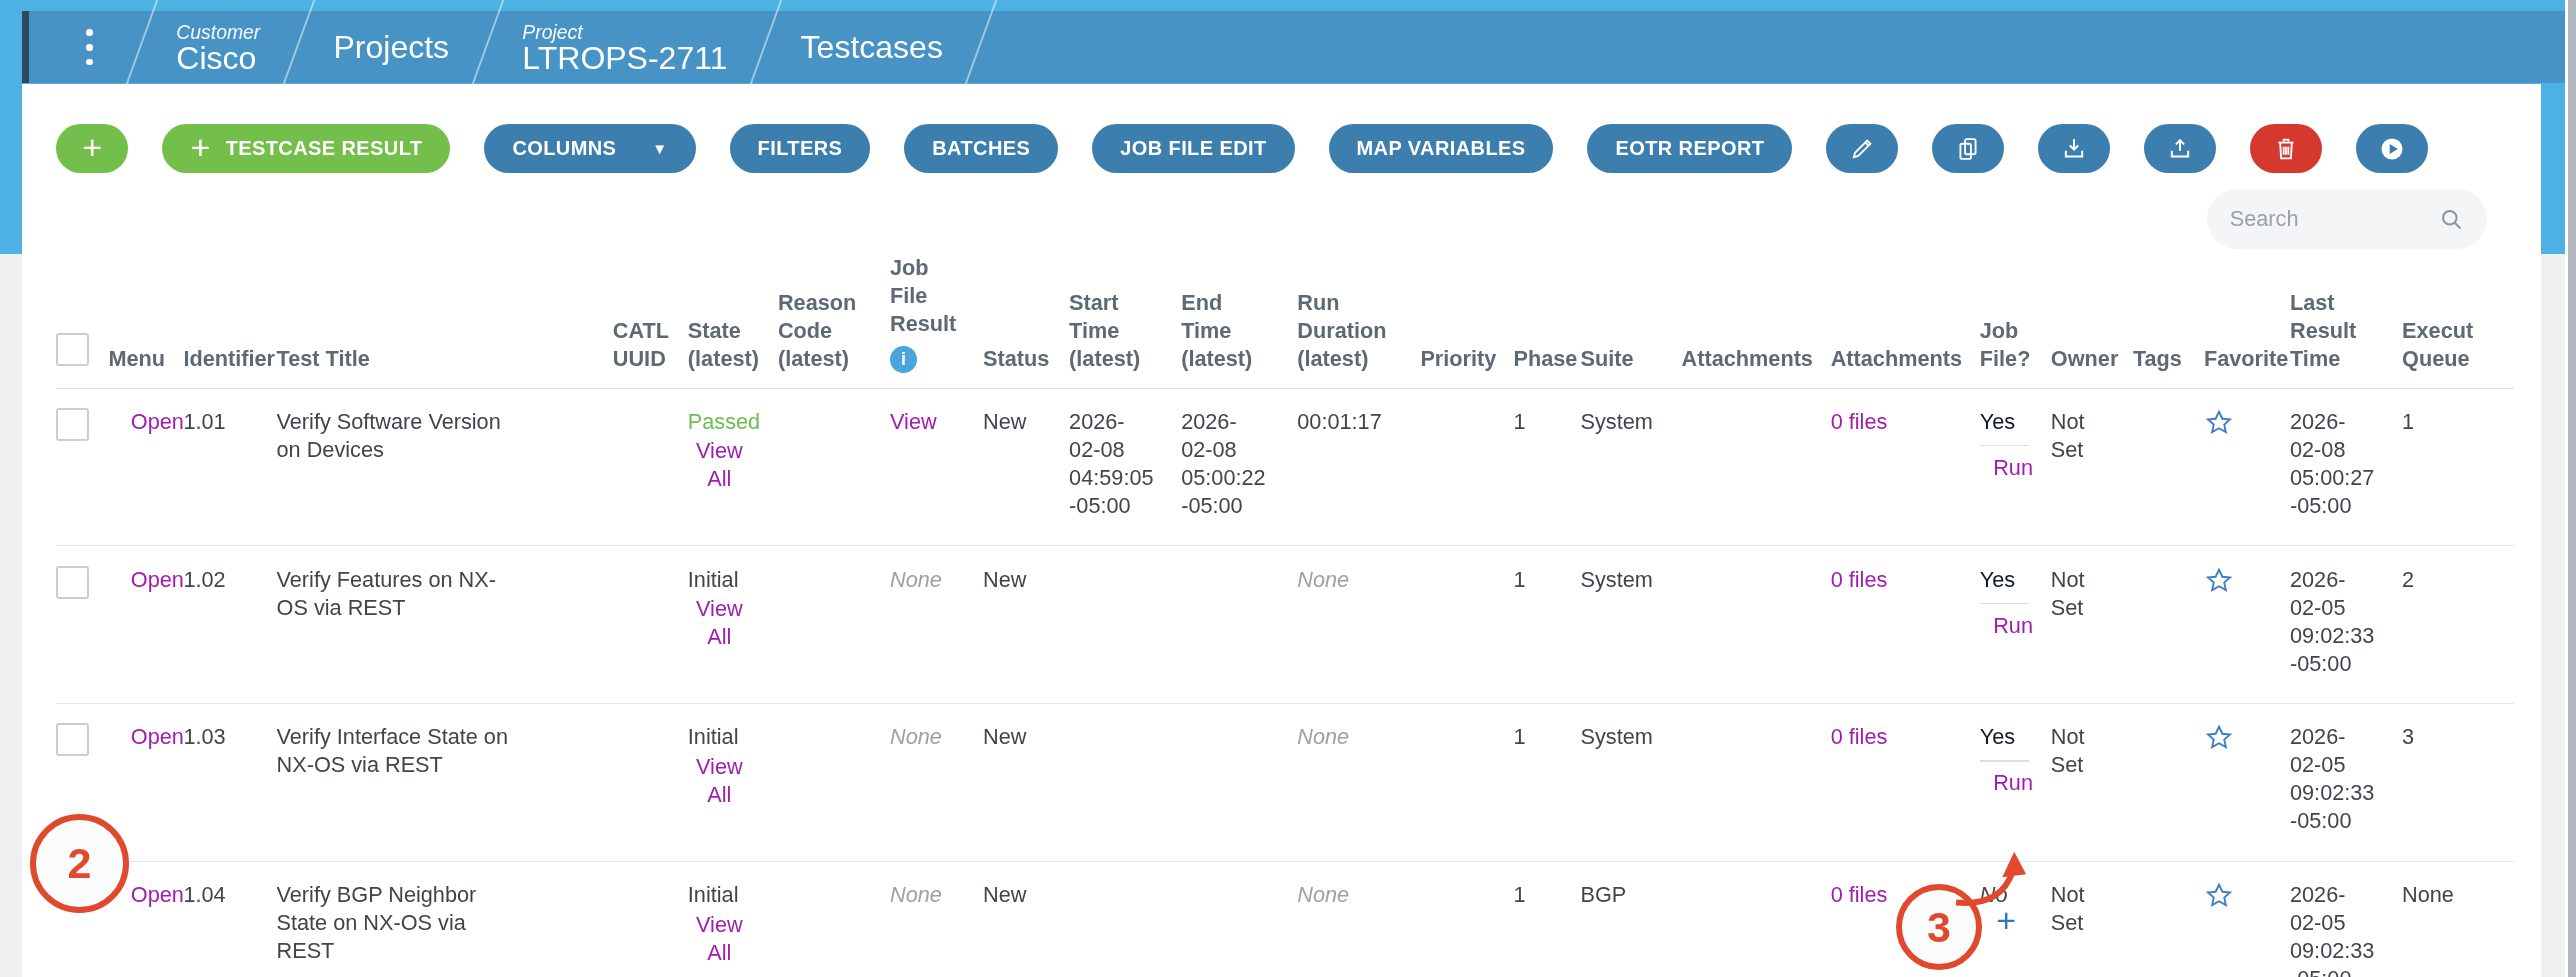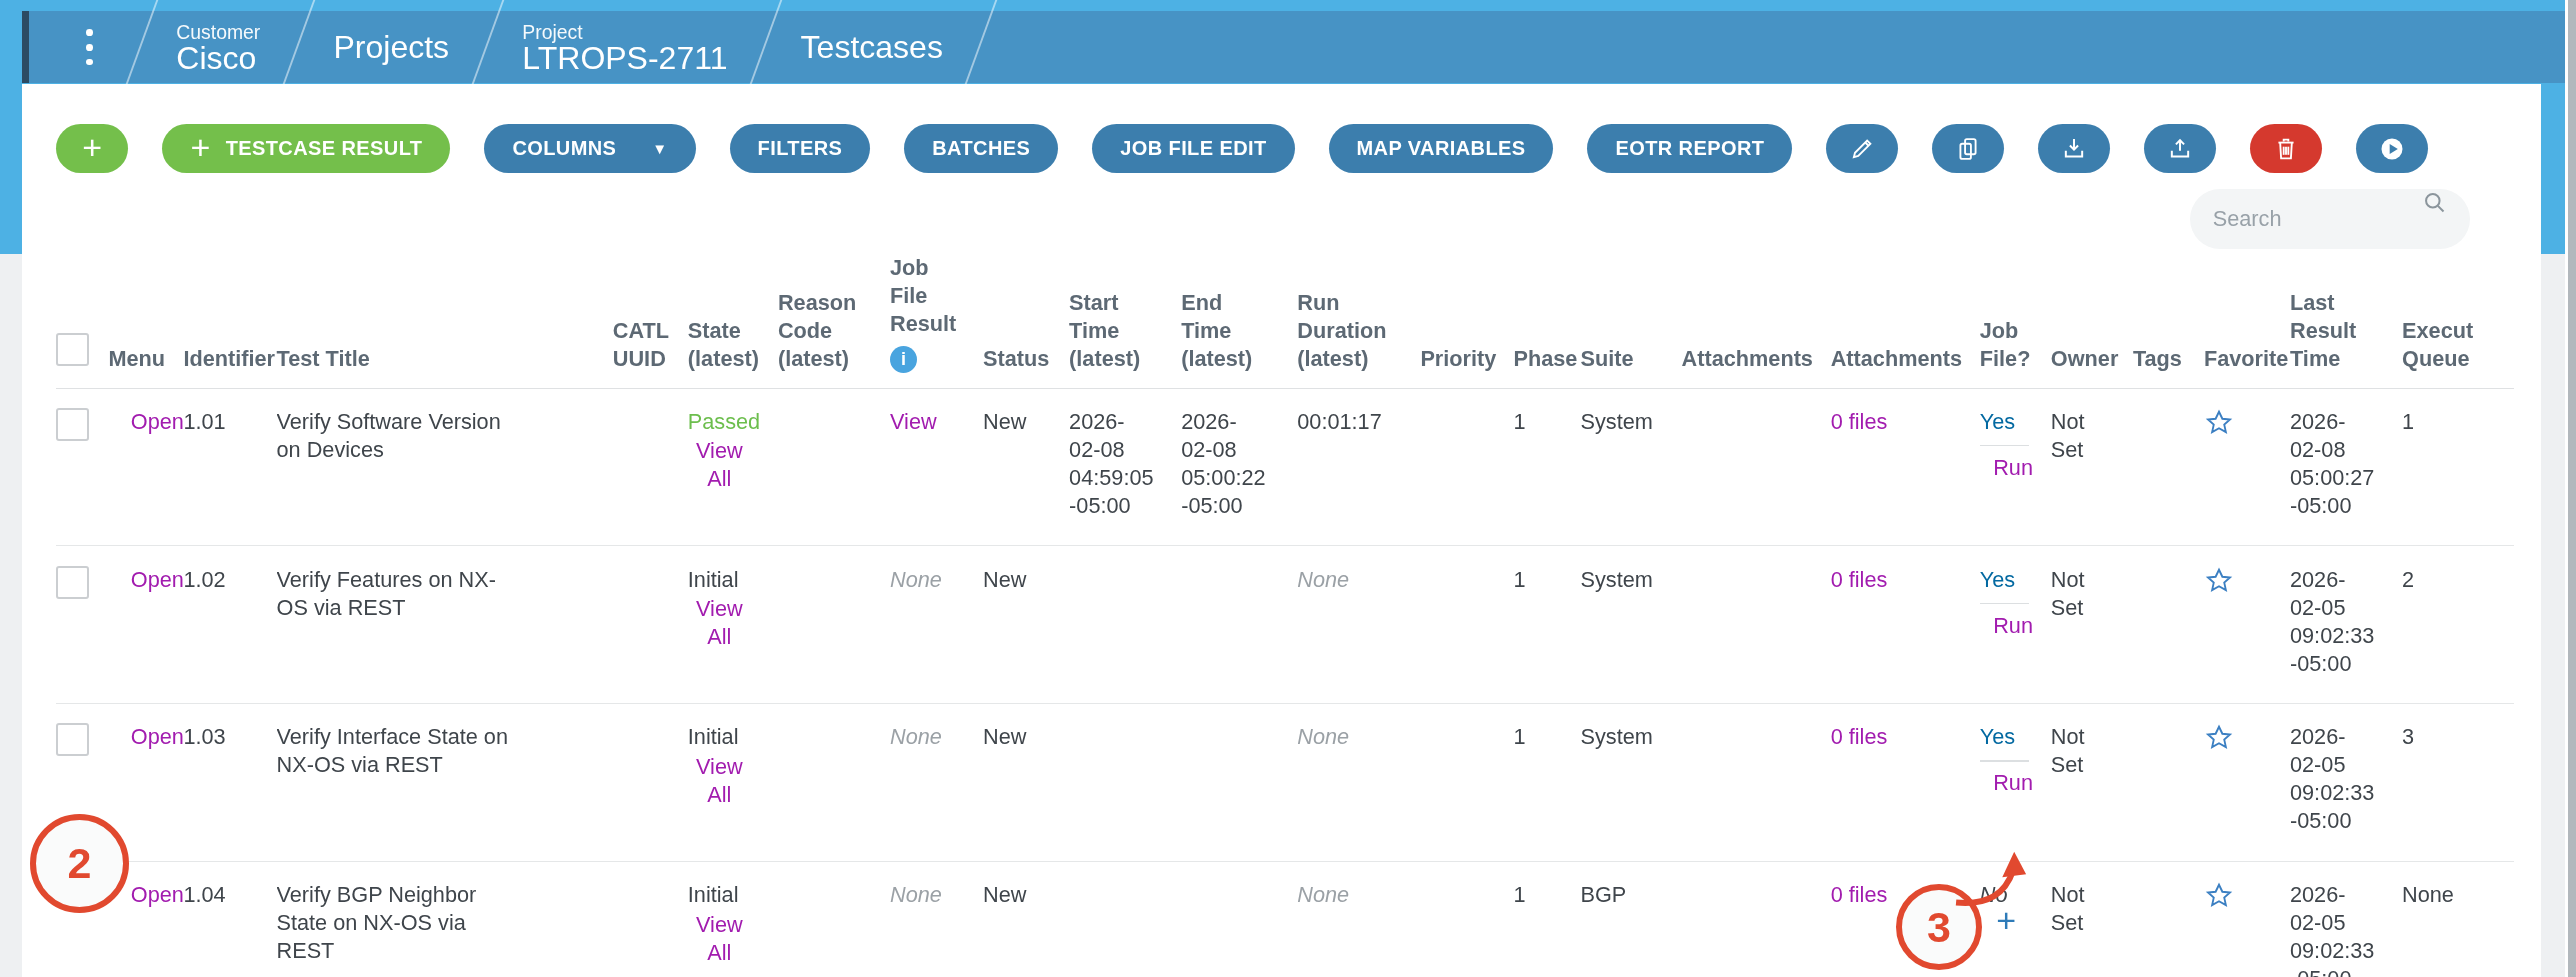--- a/index.html
+++ b/index.html
@@ -26,7 +26,7 @@
   .crumbs { display:flex; align-items:center; height:100%; margin-left:7.5px; }
   .crumb-sep { width:2.2px; height:97px; background:rgba(255,255,255,.5); transform:skewX(-20deg); margin:0 28px; flex:none; }
   .crumb-item { display:flex; flex-direction:column; justify-content:center; padding:0 7.5px; cursor:pointer; }
-  .crumb-label { font-size:19.4px; line-height:22.4px; color:rgba(255,255,255,.95); }
+  .crumb-label { font-style:italic; font-size:19.4px; line-height:22.4px; color:rgba(255,255,255,.95); }
   .crumb-name { font-size:32px; line-height:30px; }
   
   .card { position:absolute; left:22.4px; top:84px; width:2519px; bottom:0; background:#ffffff; z-index:4; }

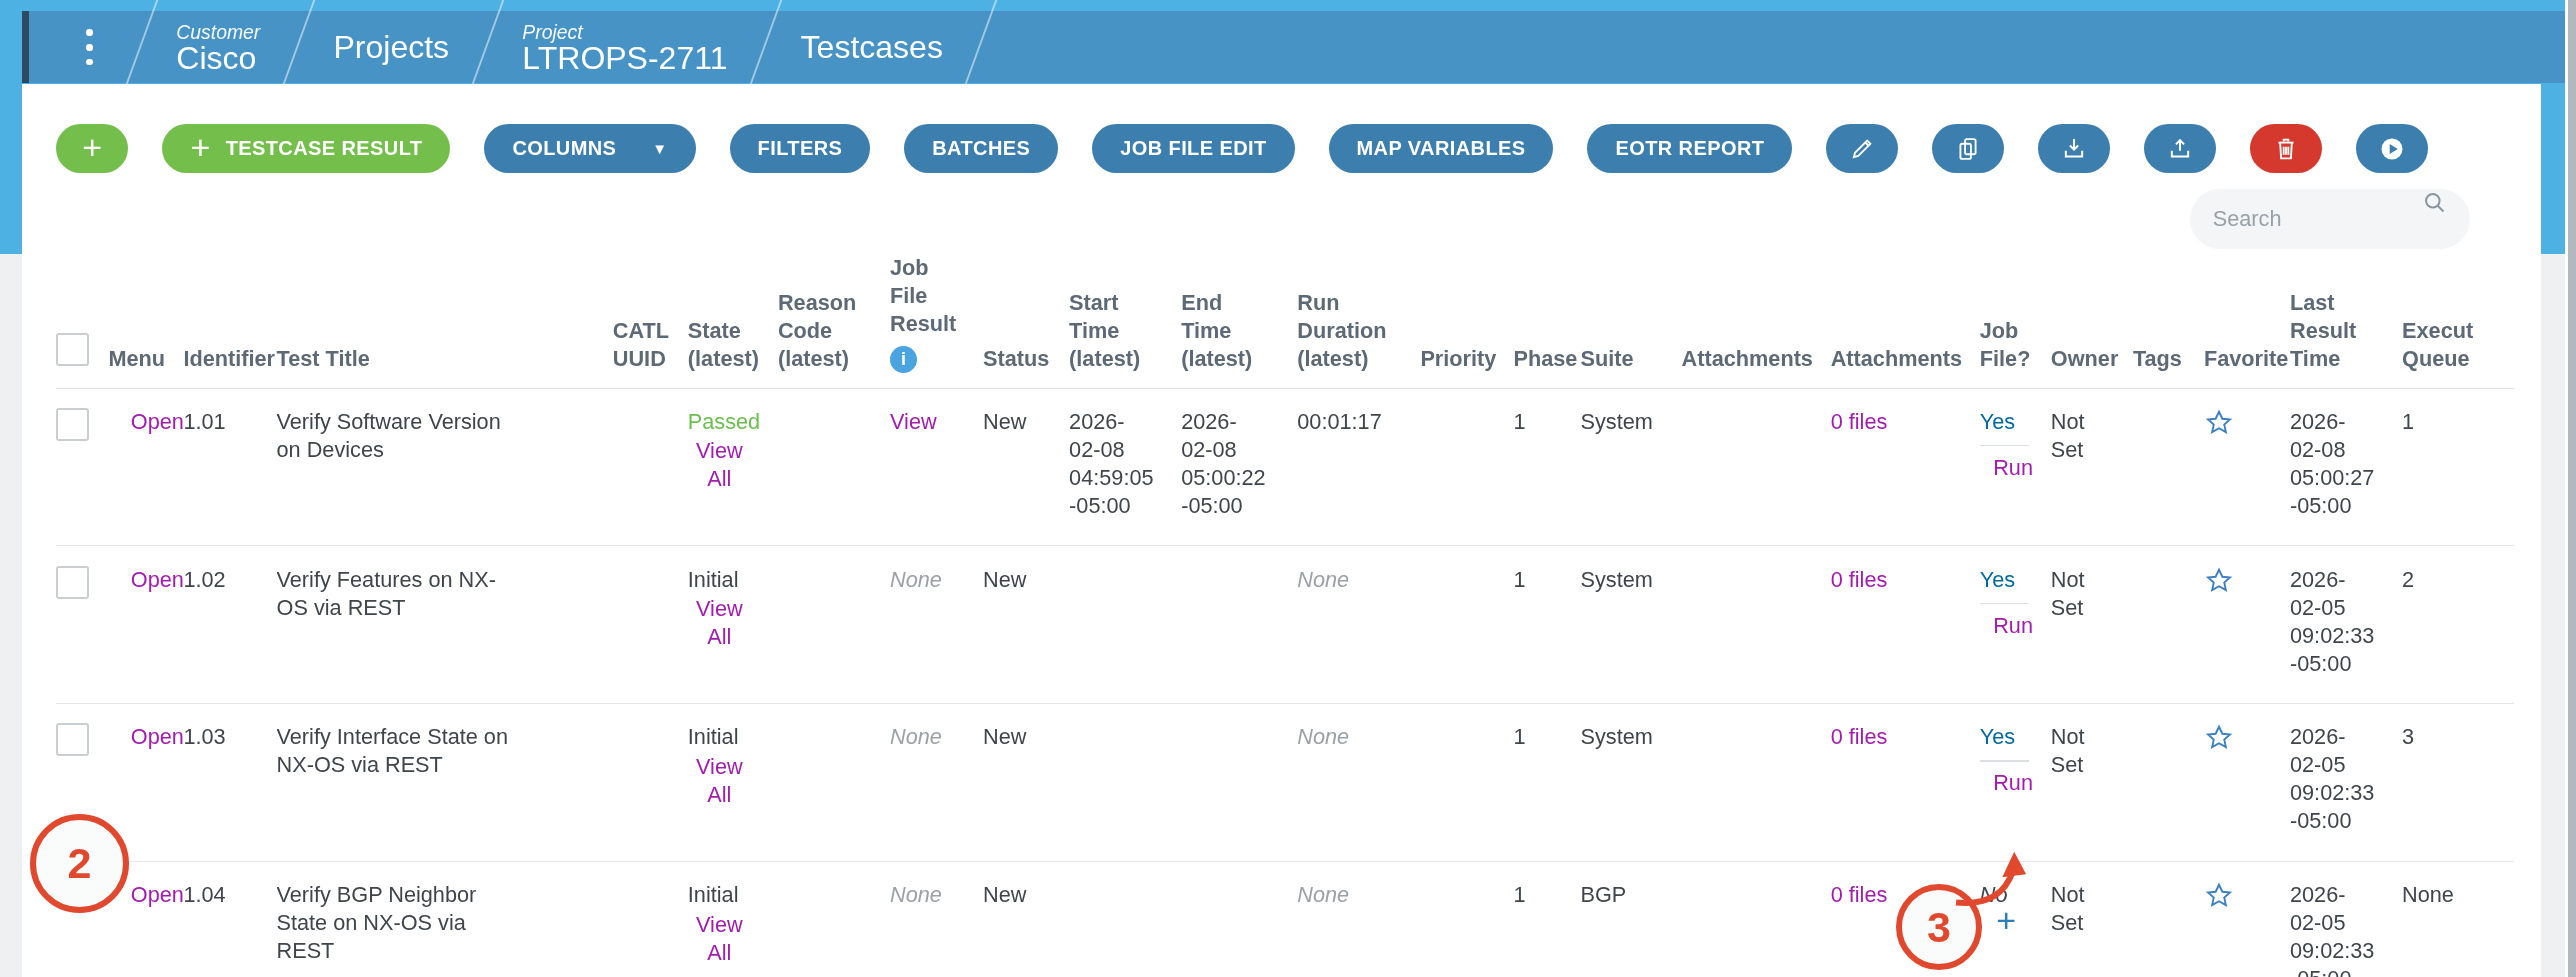--- a/index.html
+++ b/index.html
@@ -47,8 +47,8 @@
   .tb-icon { width:28px; height:28px; display:block; }
   
   .search-wrap {
-    position:absolute; top:105px; right:71px; width:280px; height:60px;
-    background:#f3f5f6; border-radius:30px; display:flex; padding:0 22.4px;
+    position:absolute; top:105px; right:54px; width:280px; height:60px;
+    background:#f3f5f6; border-radius:30px; display:flex; align-items:center; padding:0 22.4px;
   }
   .search-wrap input {
     flex:1; border:none; outline:none; background:transparent;

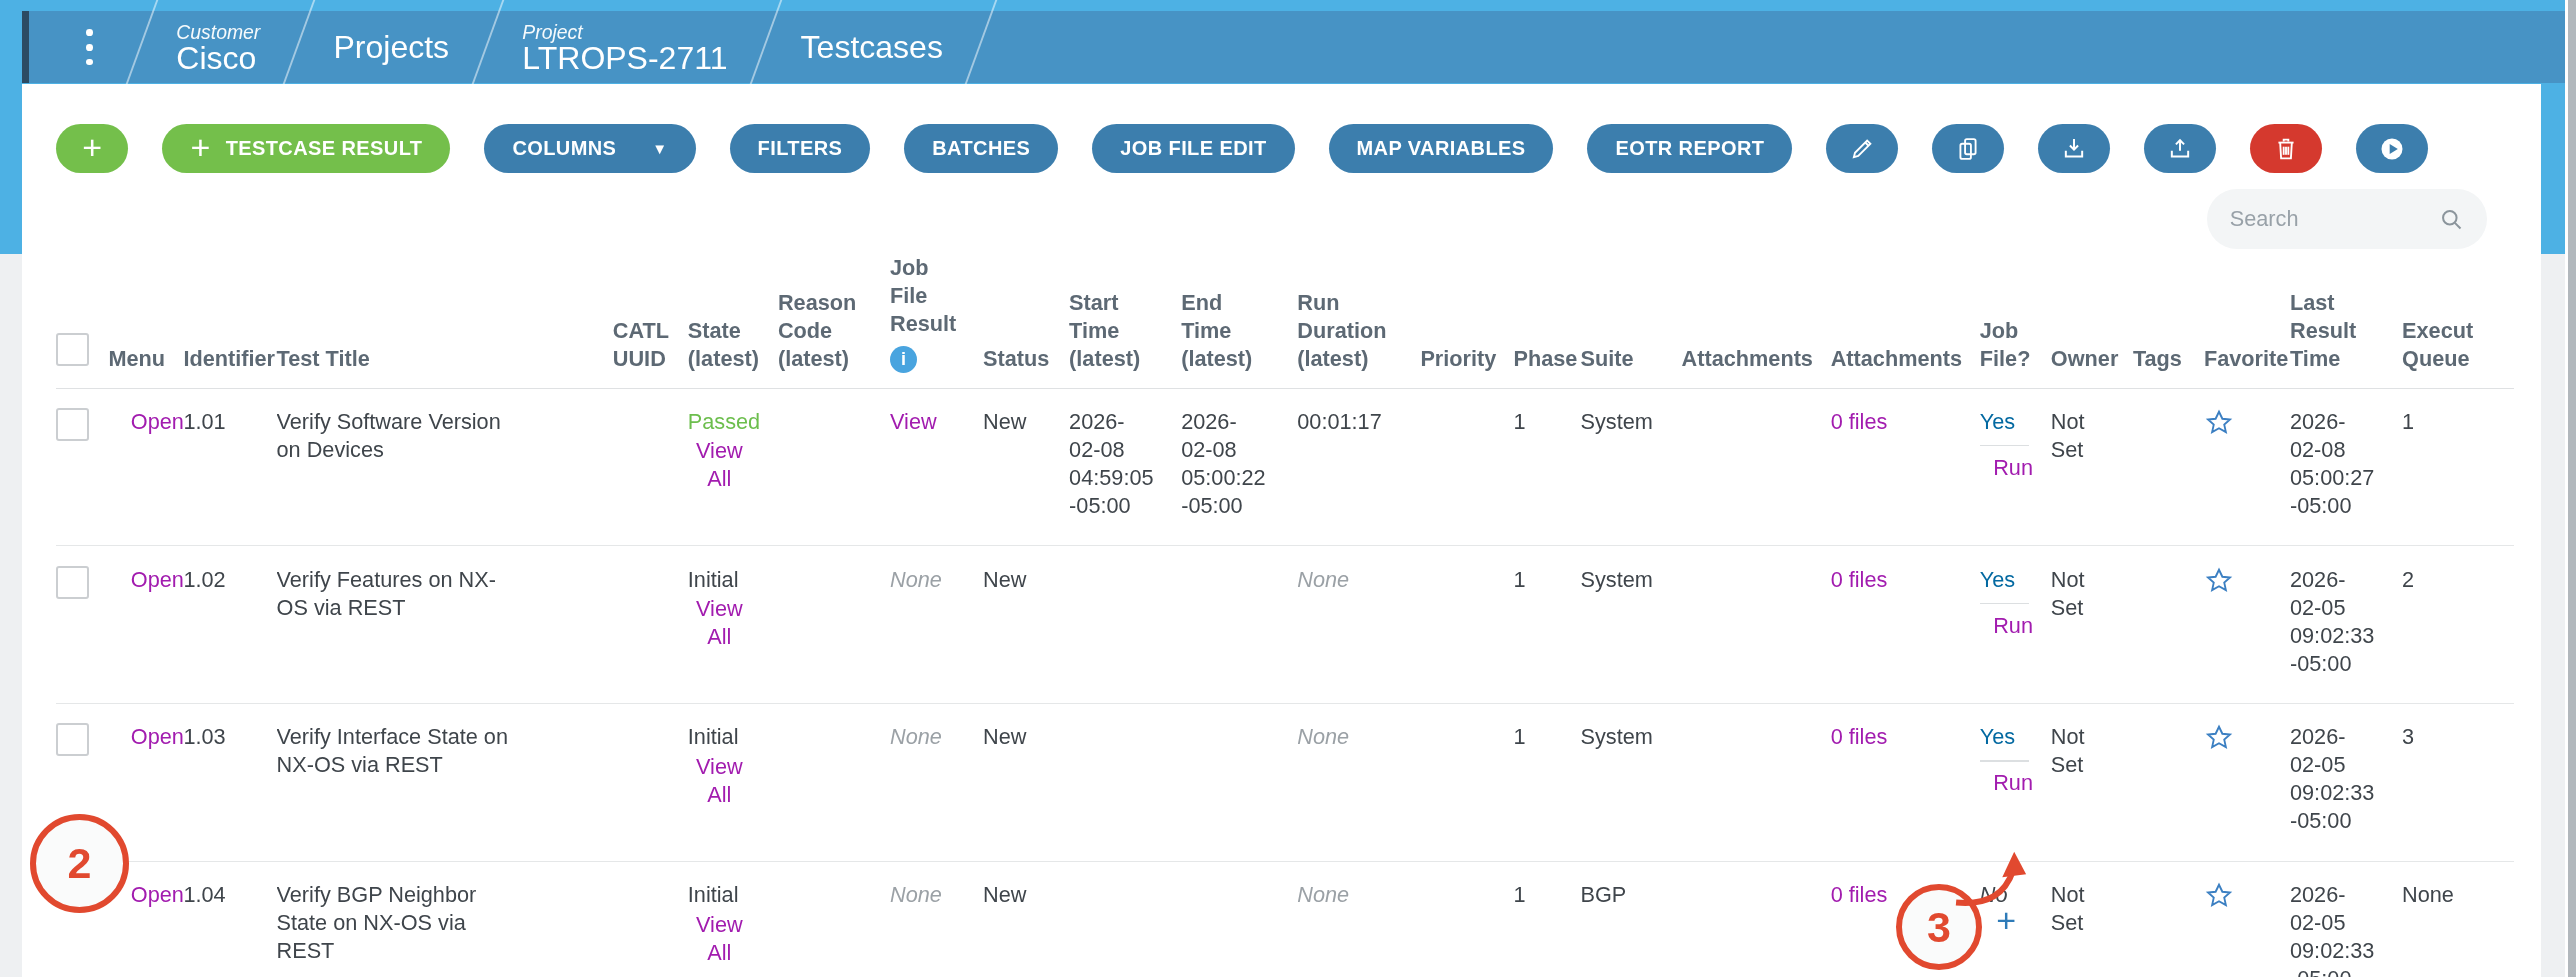--- a/index.html
+++ b/index.html
@@ -71,7 +71,7 @@
   .checkbox { width:33px; height:33px; border:2.2px solid #cbced1; border-radius:3px; background:#fff; display:inline-block; cursor:pointer; }
   .hidden-box { visibility:hidden; }
   a.link { color:#a21caf; text-decoration:none; cursor:pointer; }
-  a.purple { color:#0369a1; }
+  a.purple { color:#0f172a; }
   .none-italic { font-style:italic; color:#9ba1a6; }
   .italic-dark { font-style:italic; color:#3f454b; }
   .state-green { color:#6cbe4d; }

